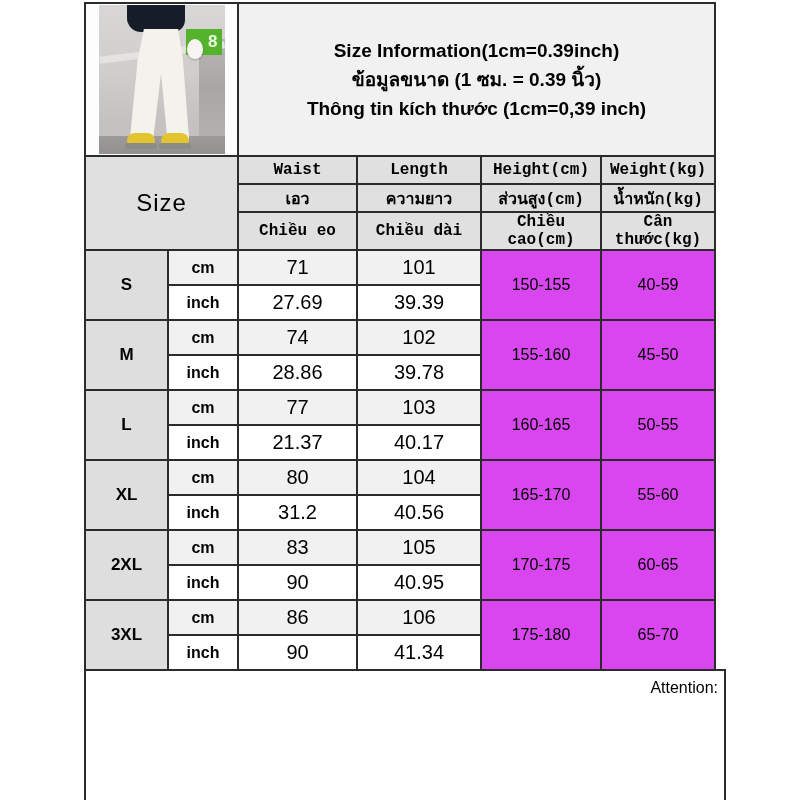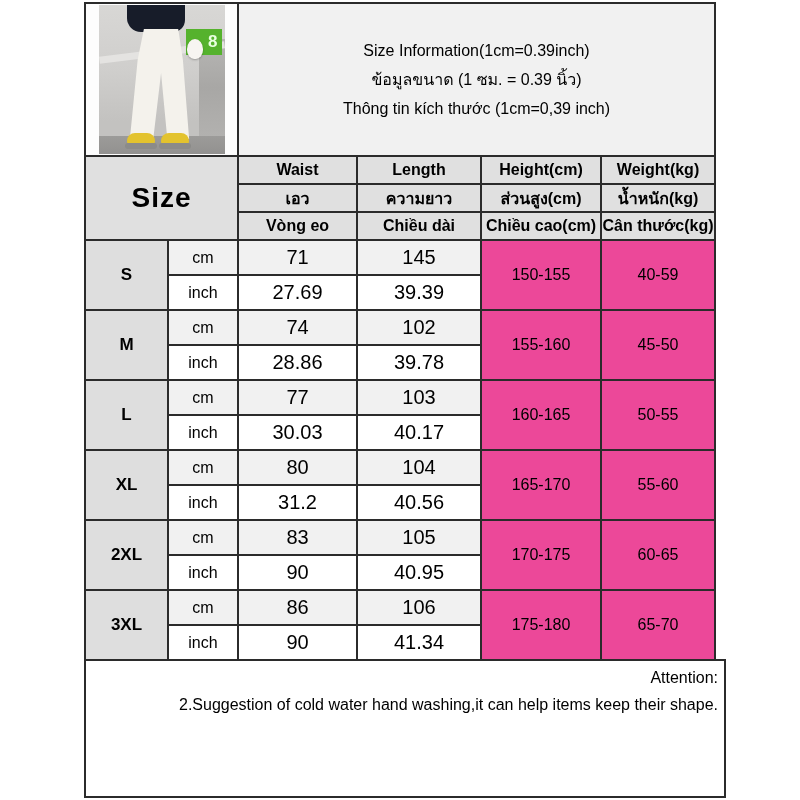--- a/index.html
+++ b/index.html
@@ -33,7 +33,7 @@
   tr.title-row { height: 153px; }
   td.photo-cell { background: #fdfdfd; }
   td.title-cell { background: #f1f1f1; }
-  .title-line { font-weight: normal; font-size: 16px; line-height: 29px; }
+  .title-line { font-weight: bold; font-size: 19px; line-height: 29px; }
   
   tr.head-row { height: 28px; }
   td.head-cell { background: #e0e0e0; font-weight: bold; font-size: 16px; }

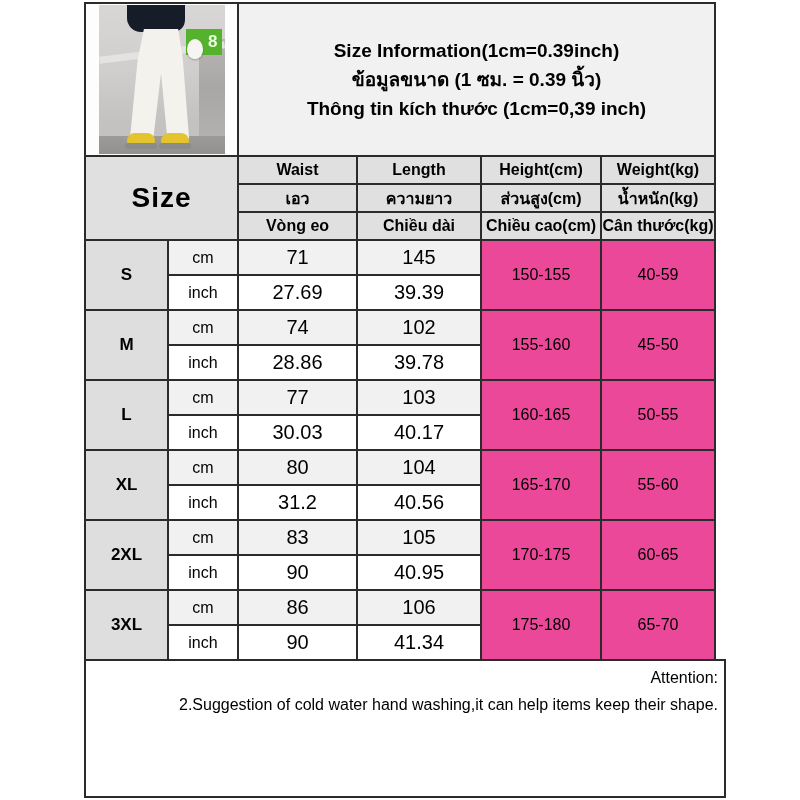--- a/index.html
+++ b/index.html
@@ -36,7 +36,7 @@
   .title-line { font-weight: bold; font-size: 19px; line-height: 29px; }
   
   tr.head-row { height: 28px; }
-  td.head-cell { background: #e0e0e0; font-weight: bold; font-size: 16px; }
+  td.head-cell { background: #e0e0e0; font-weight: bold; font-size: 16px; font-family: Liberation Mono, monospace; }
   td.size-head-cell { background: #e0e0e0; font-weight: bold; font-size: 28px; letter-spacing: 1px; }
   
   tr.data-row { height: 35px; }

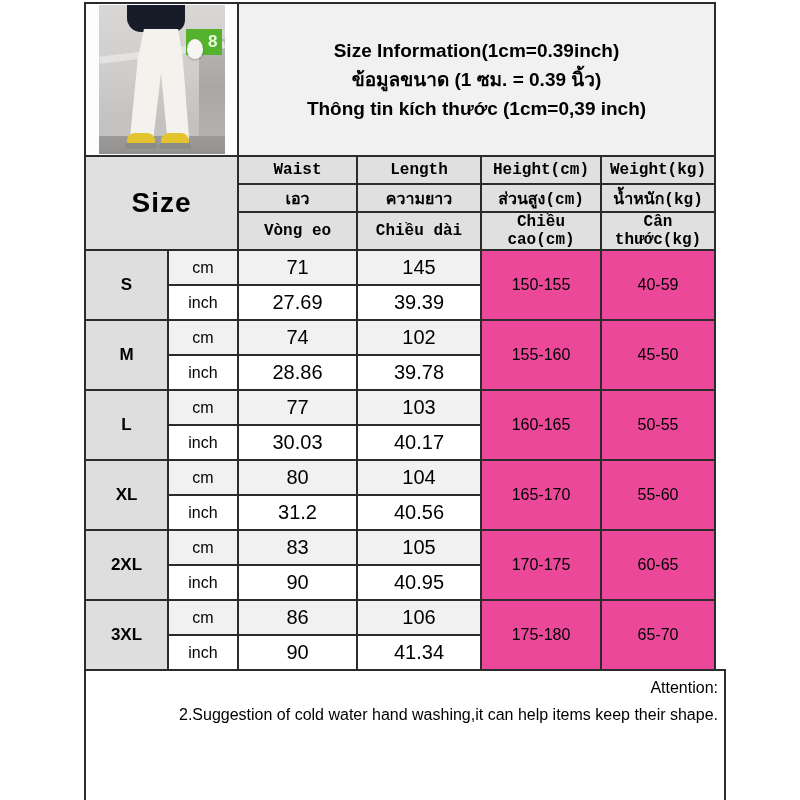--- a/index.html
+++ b/index.html
@@ -37,7 +37,7 @@
   
   tr.head-row { height: 28px; }
   td.head-cell { background: #e0e0e0; font-weight: bold; font-size: 16px; font-family: Liberation Mono, monospace; }
-  td.size-head-cell { background: #e0e0e0; font-weight: bold; font-size: 28px; letter-spacing: 1px; }
+  td.size-head-cell { background: #e0e0e0; font-weight: normal; font-size: 24px; letter-spacing: 1px; }
   
   tr.data-row { height: 35px; }
   td.size-cell { background: #dedede; font-weight: bold; font-size: 17px; }

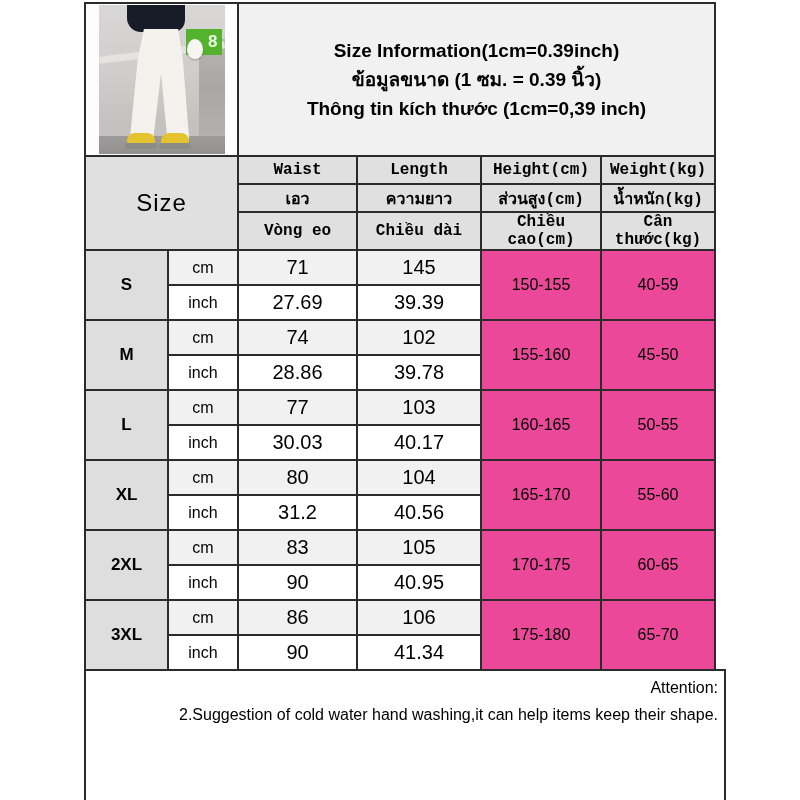--- a/index.html
+++ b/index.html
@@ -160,7 +160,7 @@
         <td class="head-cell">น้ำหนัก(kg)</td>
       </tr>
       <tr class="head-row">
-        <td class="head-cell">Vòng eo</td>
+        <td class="head-cell">Chiều eo</td>
         <td class="head-cell">Chiều dài</td>
         <td class="head-cell">Chiều cao(cm)</td>
         <td class="head-cell">Cân thước(kg)</td>

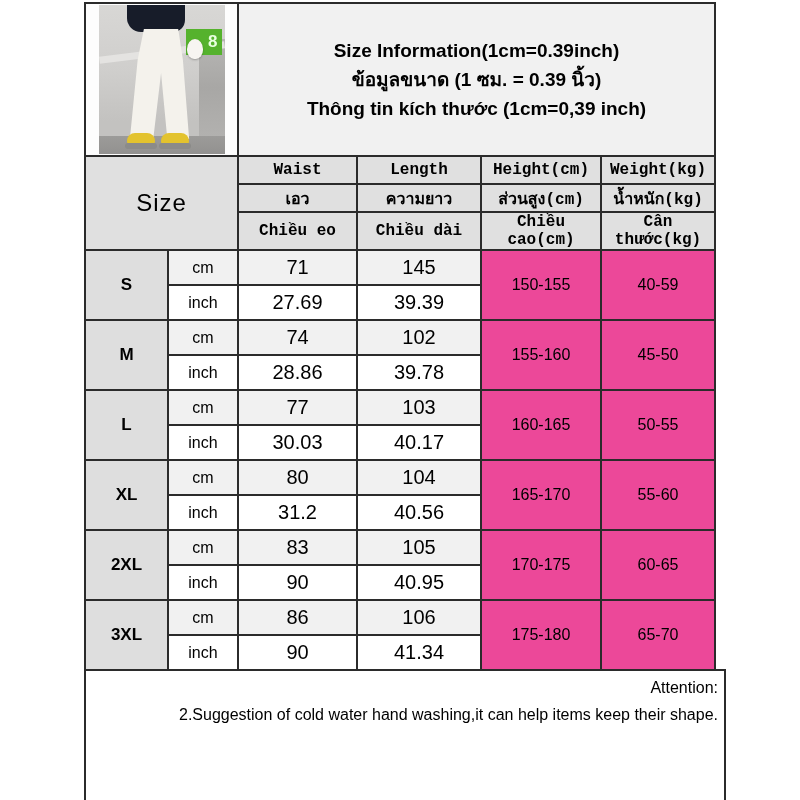--- a/index.html
+++ b/index.html
@@ -44,7 +44,7 @@
   tr.row-cm  td.unit-cell, tr.row-cm  td.val-cell { background: #f1f1f1; }
   tr.row-inch td.unit-cell, tr.row-inch td.val-cell { background: #ffffff; }
   td.range-cell { background: #ec4899; font-size: 16px; }
-  td.unit-cell { font-weight: normal; font-size: 16px; }
+  td.unit-cell { font-weight: bold; font-size: 16px; }
   td.val-cell { font-size: 20px; }
   
   .attention-box {

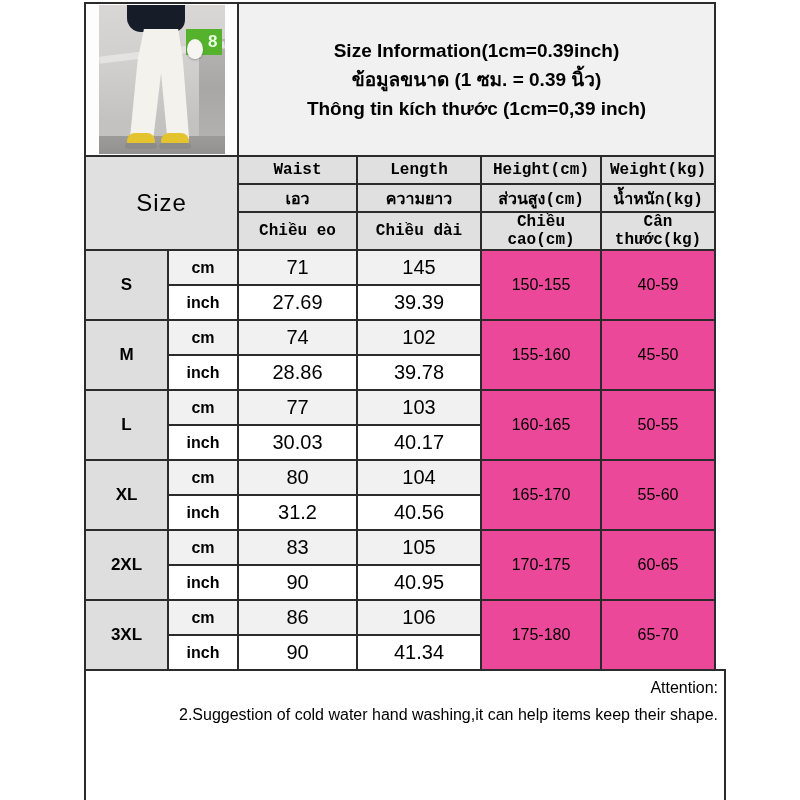--- a/index.html
+++ b/index.html
@@ -171,7 +171,7 @@
           <td class="size-cell" rowspan="2">S</td>
           <td class="unit-cell">cm</td>
           <td class="val-cell">71</td>
-          <td class="val-cell">145</td>
+          <td class="val-cell">101</td>
           <td class="range-cell" rowspan="2">150-155</td>
           <td class="range-cell" rowspan="2">40-59</td>
         </tr>

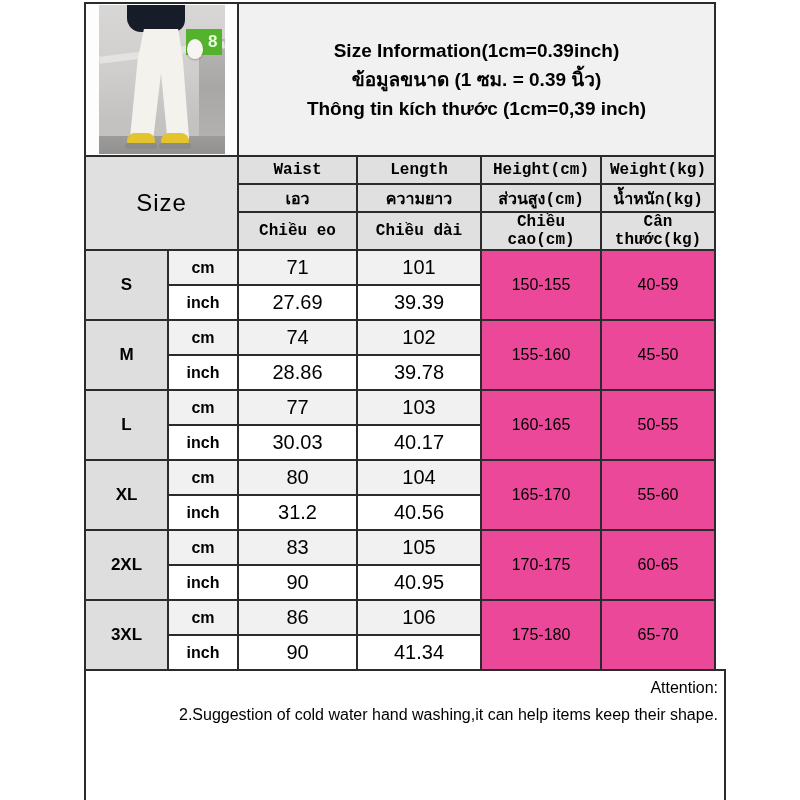--- a/index.html
+++ b/index.html
@@ -43,7 +43,7 @@
   td.size-cell { background: #dedede; font-weight: bold; font-size: 17px; }
   tr.row-cm  td.unit-cell, tr.row-cm  td.val-cell { background: #f1f1f1; }
   tr.row-inch td.unit-cell, tr.row-inch td.val-cell { background: #ffffff; }
-  td.range-cell { background: #ec4899; font-size: 16px; }
+  td.range-cell { background: #d946ef; font-size: 16px; }
   td.unit-cell { font-weight: bold; font-size: 16px; }
   td.val-cell { font-size: 20px; }
   

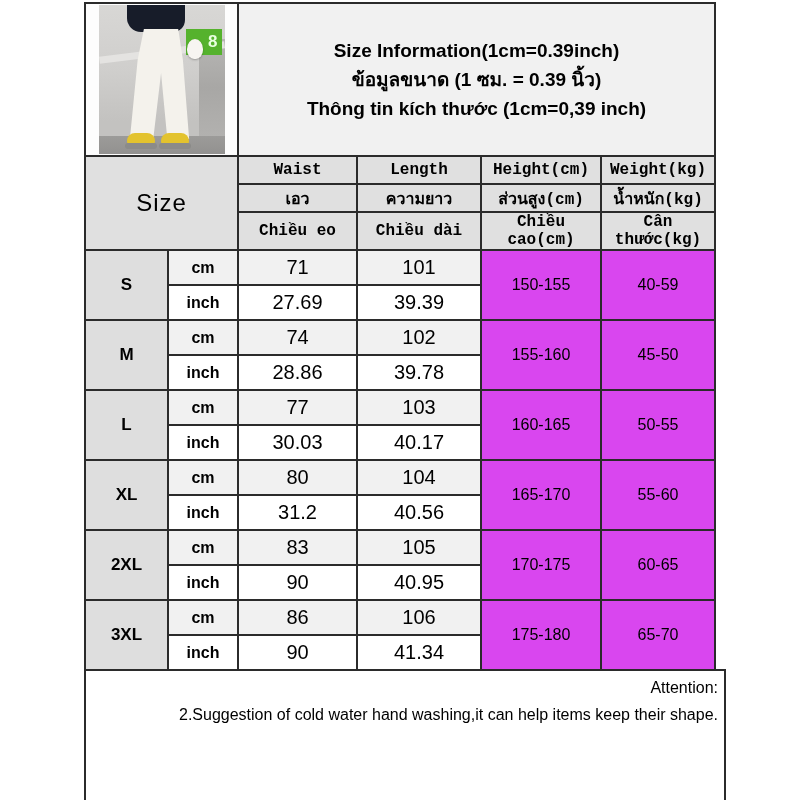--- a/index.html
+++ b/index.html
@@ -203,7 +203,7 @@
         </tr>
         <tr class="data-row row-inch">
           <td class="unit-cell">inch</td>
-          <td class="val-cell">30.03</td>
+          <td class="val-cell">21.37</td>
           <td class="val-cell">40.17</td>
         </tr>
         <tr class="data-row row-cm">

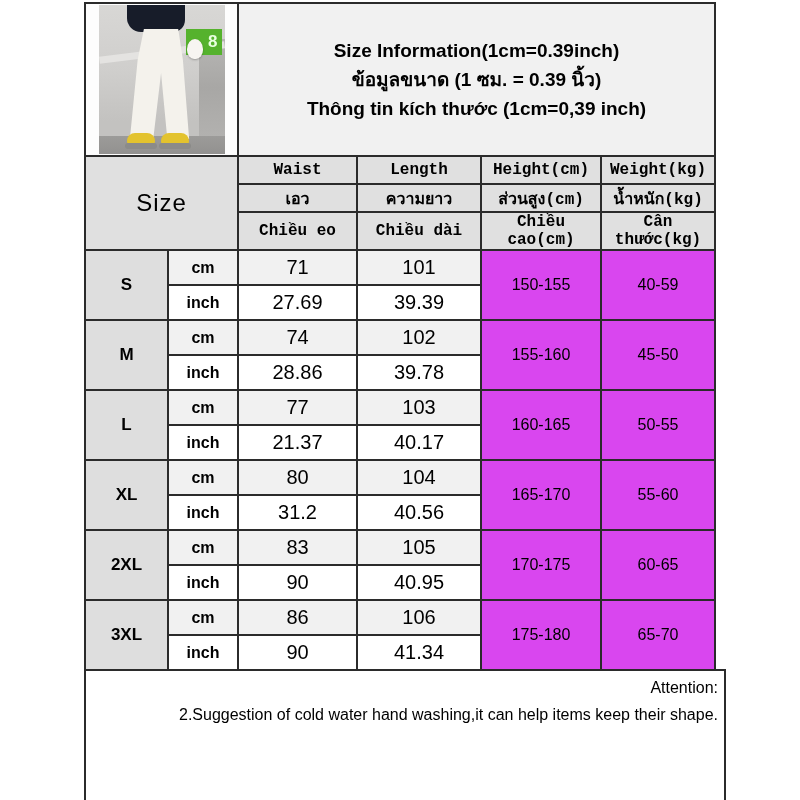--- a/index.html
+++ b/index.html
@@ -250,7 +250,6 @@
 
   <div class="attention-box">
     <div>Attention:</div>
-    <div>2.Suggestion of cold water hand washing,it can help items keep their shape.</div>
   </div>
 </div>
 

